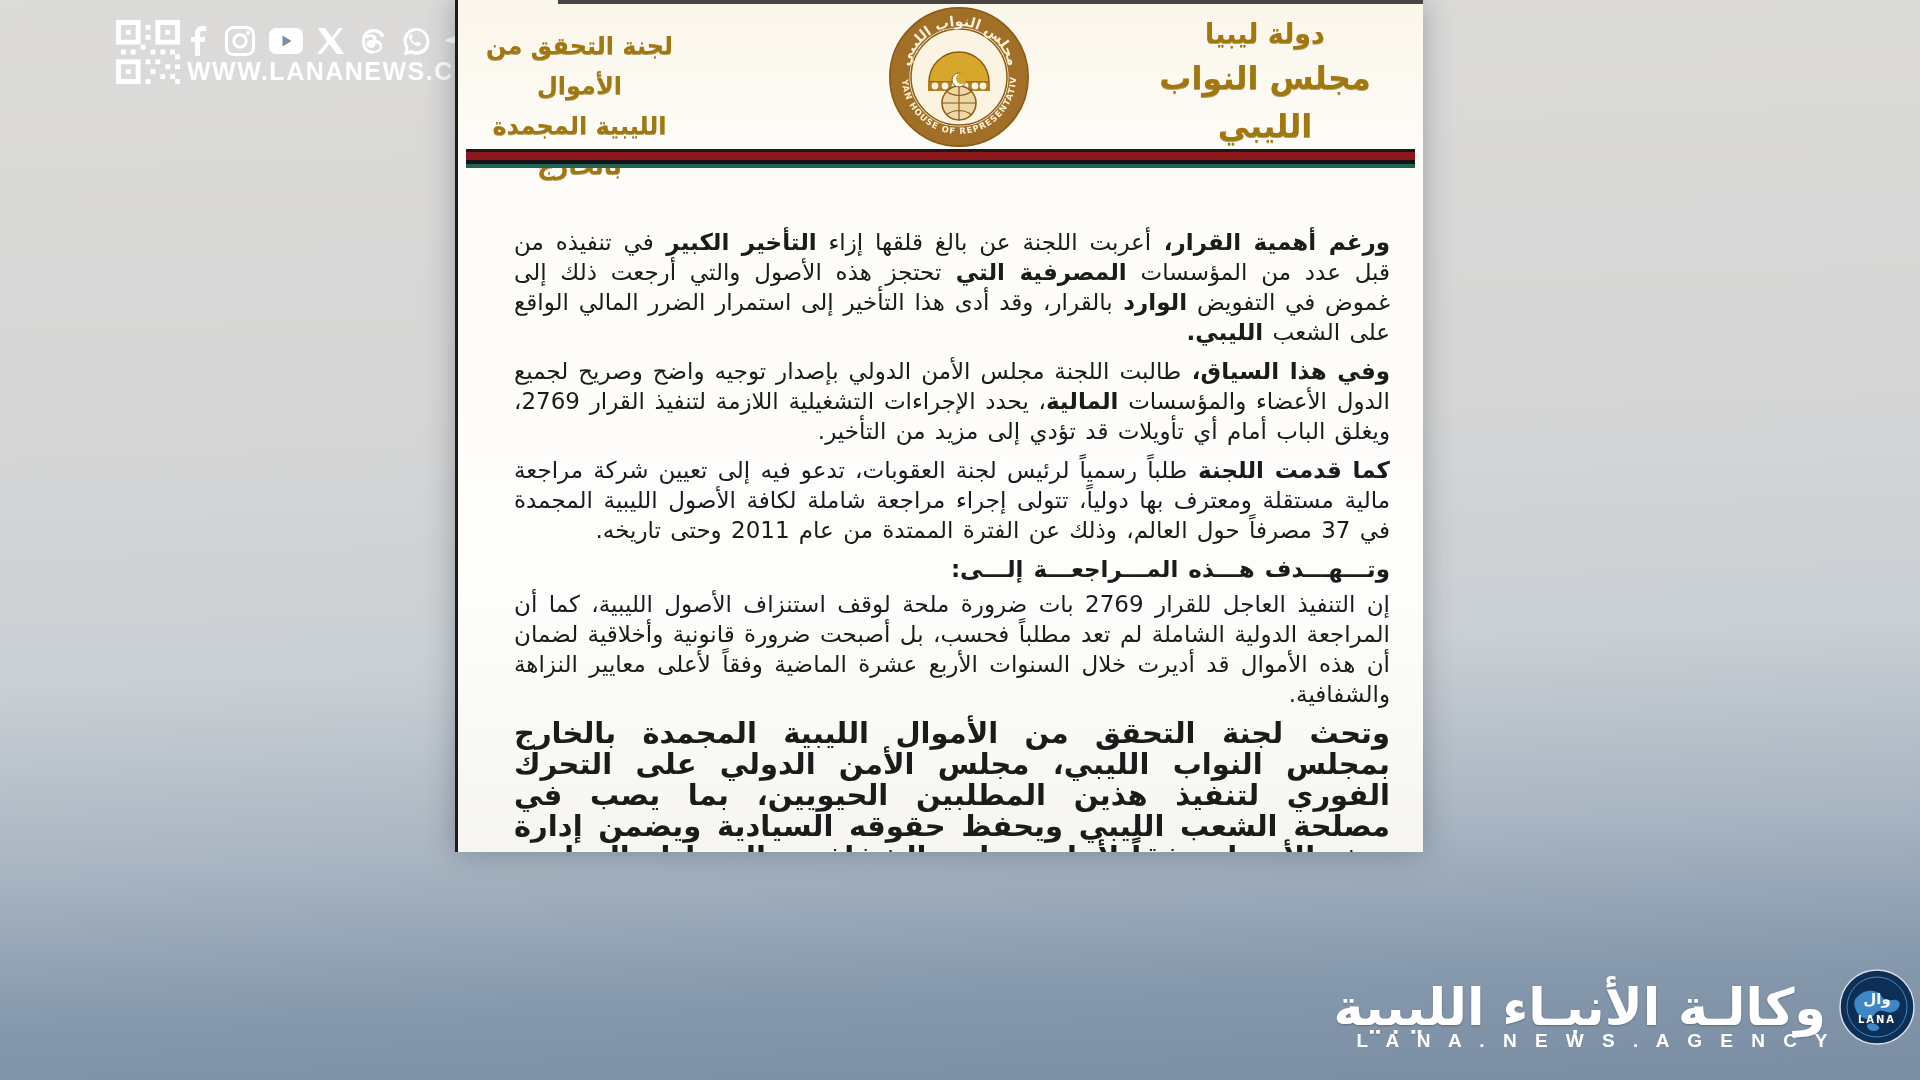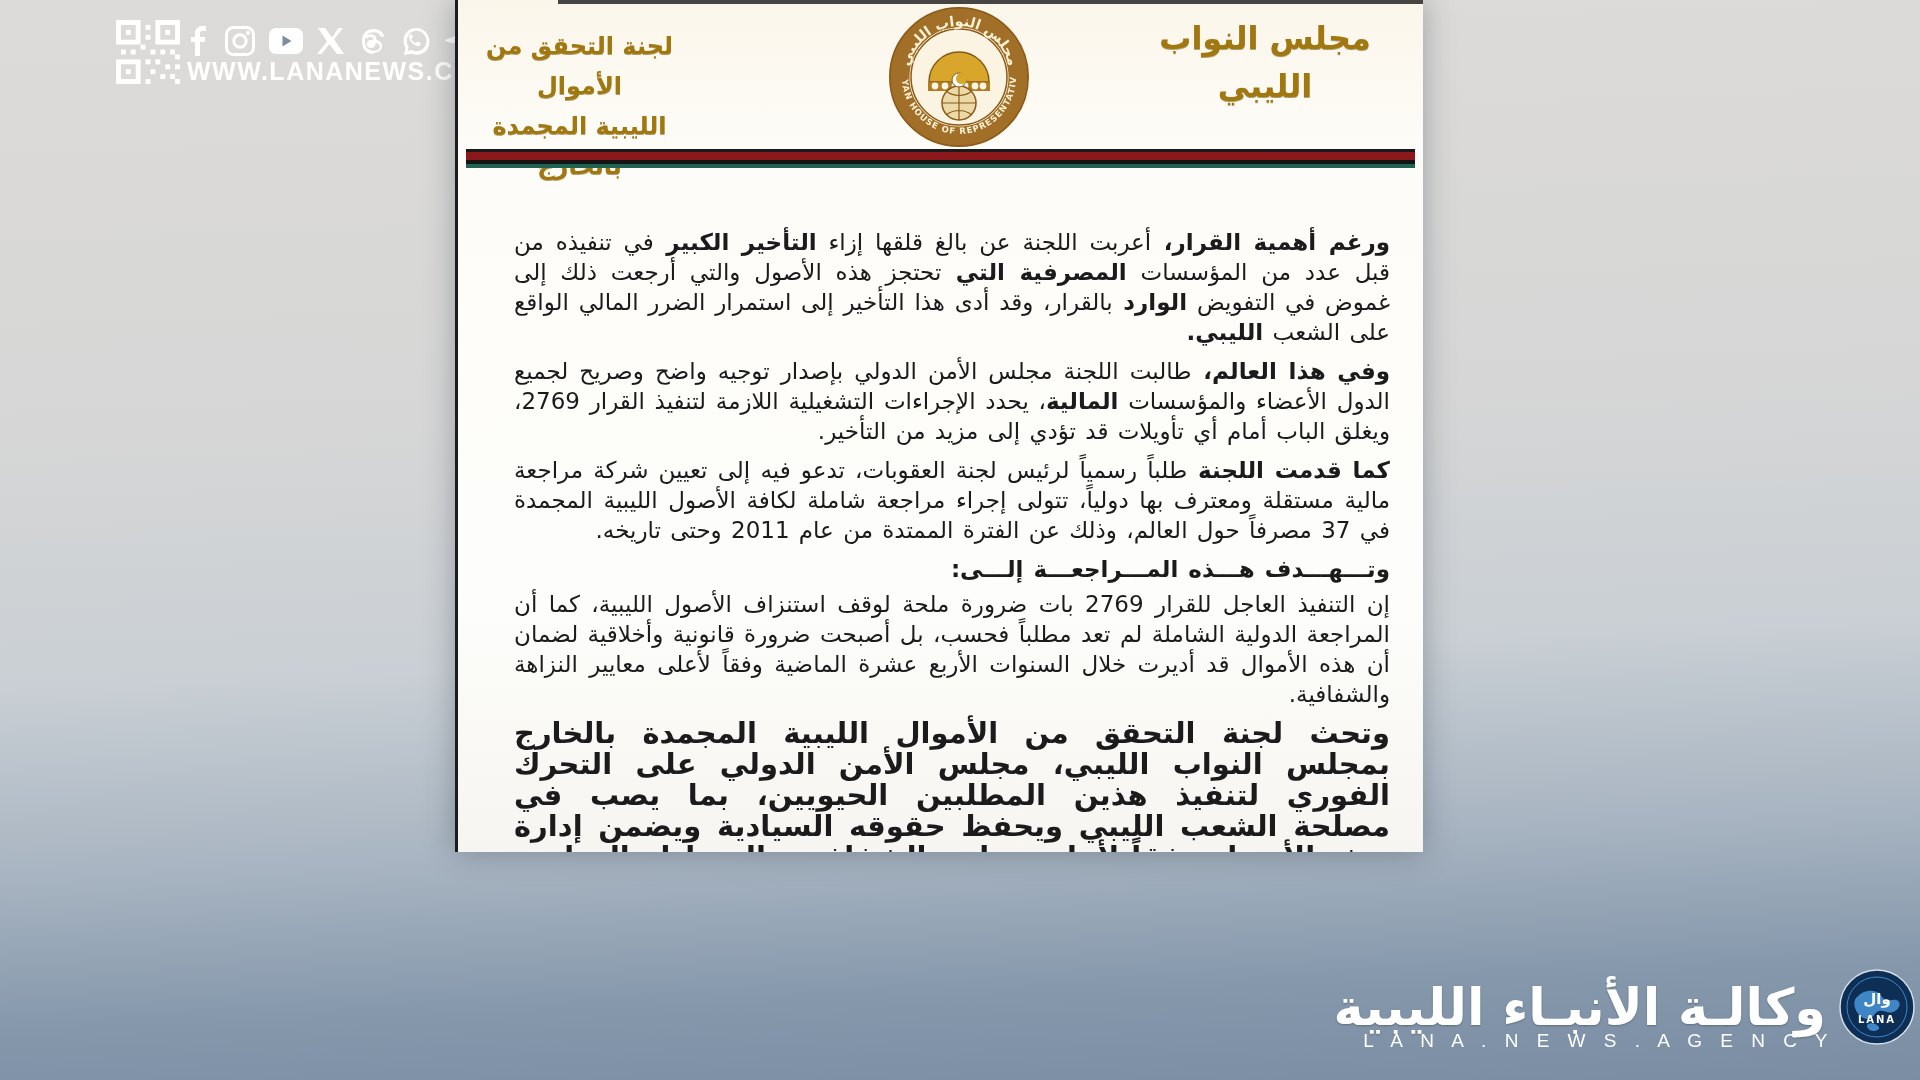--- a/index.html
+++ b/index.html
@@ -173,6 +173,7 @@
     </svg>
 
     <div class="hdr-state">
+      <div class="l1">دولة ليبيا</div>
       <div class="l2">مجلس النواب الليبي</div>
     </div>
 

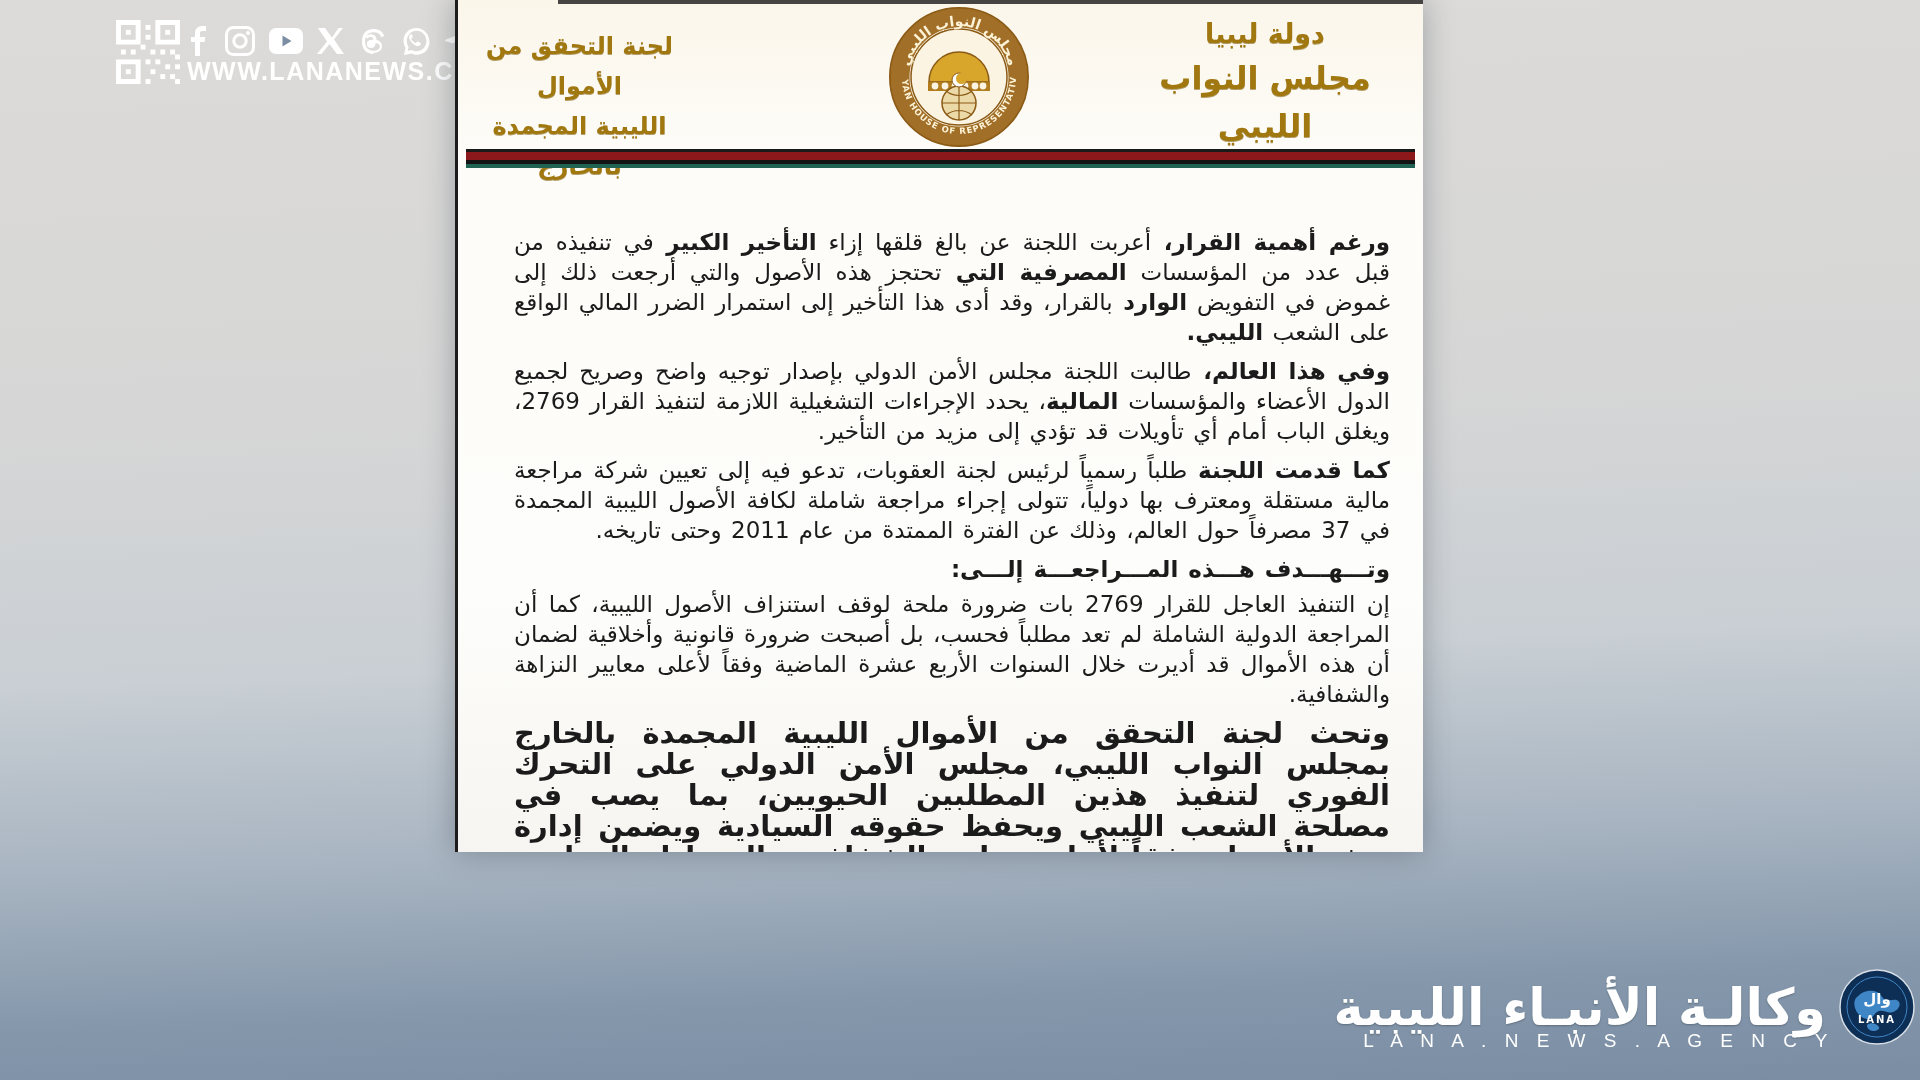--- a/index.html
+++ b/index.html
@@ -181,7 +181,7 @@
 
     <div class="doc-body" id="doc-body">
         <p class="para"><strong>ورغم أهمية القرار، </strong><span>أعربت اللجنة عن بالغ قلقها إزاء </span><strong>التأخير الكبير </strong><span>في تنفيذه من قبل عدد من المؤسسات </span><strong>المصرفية التي </strong><span>تحتجز هذه الأصول والتي أرجعت ذلك إلى غموض في التفويض </span><strong>الوارد </strong><span>بالقرار، وقد أدى هذا التأخير إلى استمرار الضرر المالي الواقع على الشعب </span><strong>الليبي.</strong></p>
-        <p class="para"><strong>وفي هذا العالم، </strong><span>طالبت اللجنة مجلس الأمن الدولي بإصدار توجيه واضح وصريح لجميع الدول الأعضاء والمؤسسات </span><strong>المالية</strong><span>، يحدد الإجراءات التشغيلية اللازمة لتنفيذ القرار 2769، ويغلق الباب أمام أي تأويلات قد تؤدي إلى مزيد من التأخير.</span></p>
+        <p class="para"><strong>وفي هذا السياق، </strong><span>طالبت اللجنة مجلس الأمن الدولي بإصدار توجيه واضح وصريح لجميع الدول الأعضاء والمؤسسات </span><strong>المالية</strong><span>، يحدد الإجراءات التشغيلية اللازمة لتنفيذ القرار 2769، ويغلق الباب أمام أي تأويلات قد تؤدي إلى مزيد من التأخير.</span></p>
         <p class="para"><strong>كما قدمت اللجنة </strong><span>طلباً رسمياً لرئيس لجنة العقوبات، تدعو فيه إلى تعيين شركة مراجعة مالية مستقلة ومعترف بها دولياً، تتولى إجراء مراجعة شاملة لكافة الأصول الليبية المجمدة في 37 مصرفاً حول العالم، وذلك عن الفترة الممتدة من عام 2011 وحتى تاريخه.</span></p>
         <p class="goal-head"><strong>وتـــهـــدف هـــذه المـــراجعـــة إلـــى:</strong></p>
         <p class="para"><span>إن التنفيذ العاجل للقرار 2769 بات ضرورة ملحة لوقف استنزاف الأصول الليبية، كما أن المراجعة الدولية الشاملة لم تعد مطلباً فحسب، بل أصبحت ضرورة قانونية وأخلاقية لضمان أن هذه الأموال قد أديرت خلال السنوات الأربع عشرة الماضية وفقاً لأعلى معايير النزاهة والشفافية.</span></p>

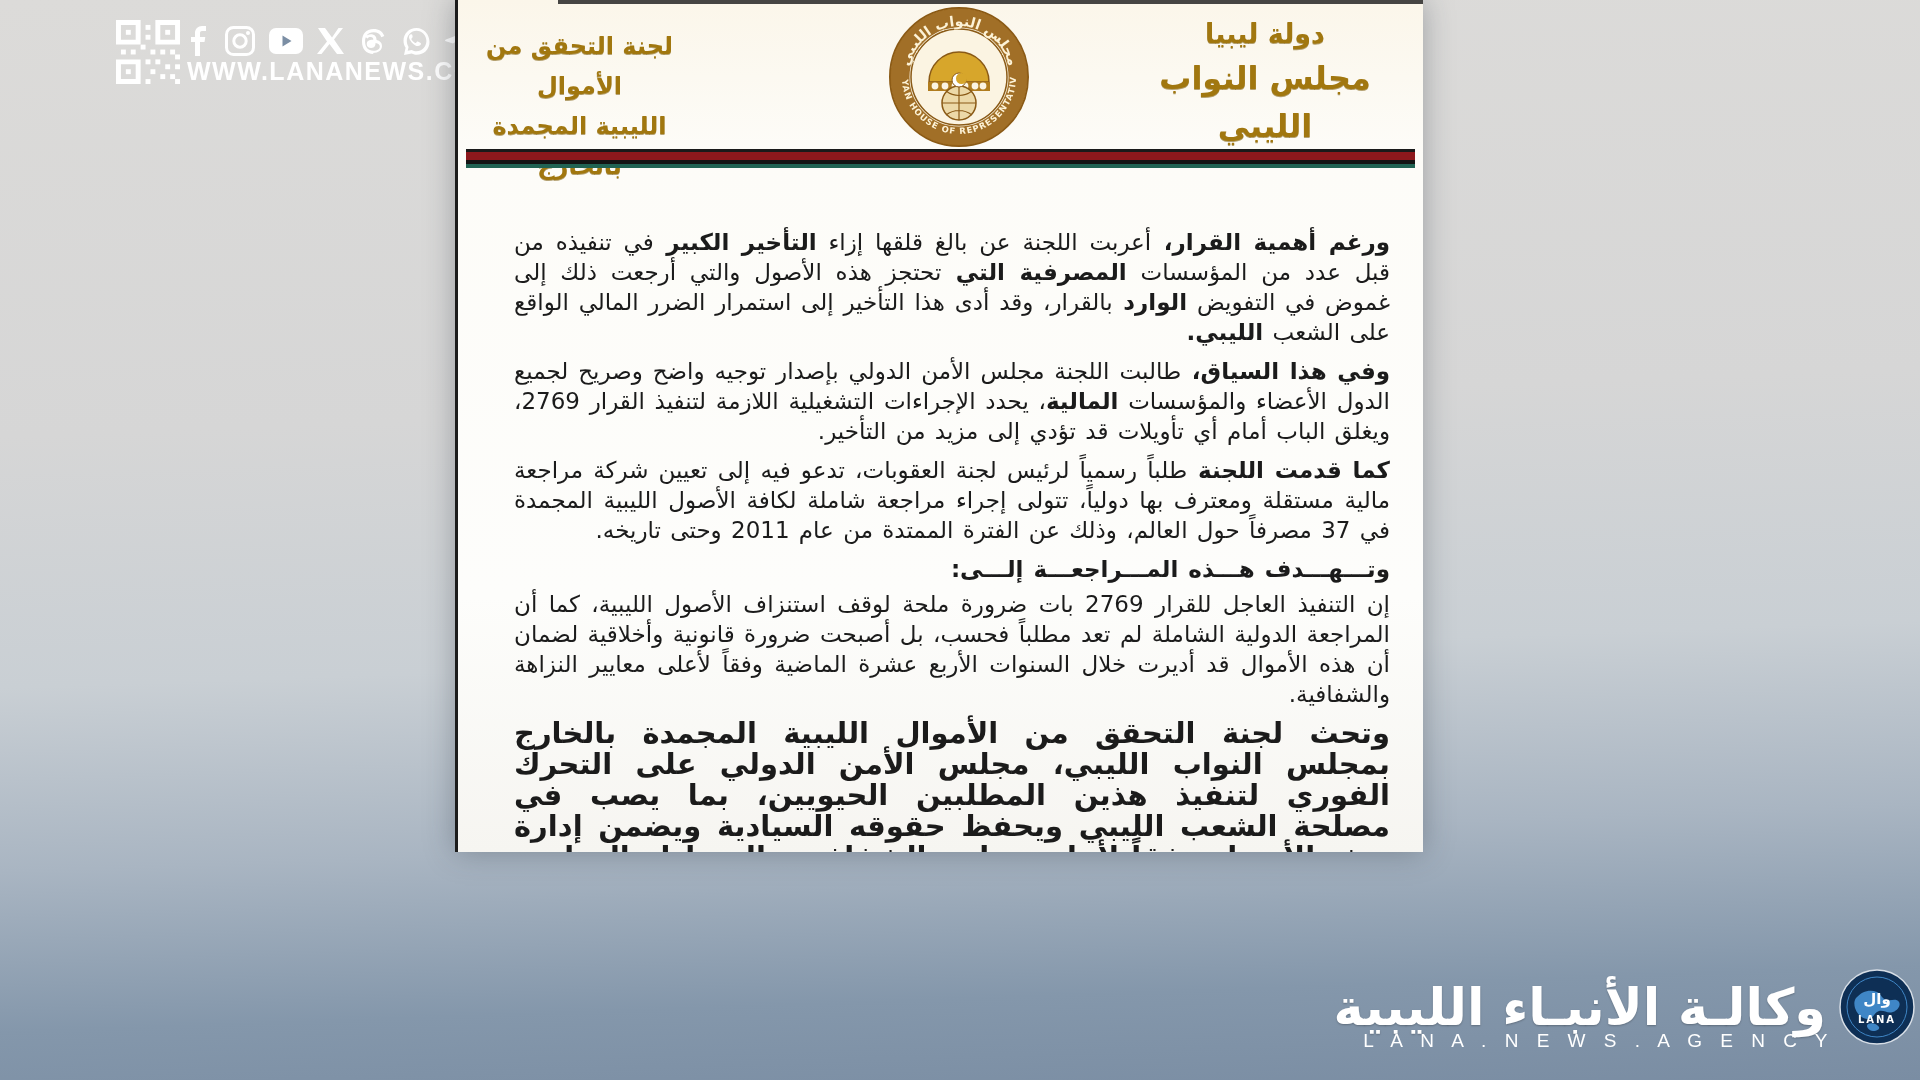--- a/index.html
+++ b/index.html
@@ -21,7 +21,7 @@
   .agency-ar{font-size:51px;font-weight:bold;white-space:nowrap;direction:rtl;
              text-shadow:0 1px 2px rgba(0,0,0,.25);}
   .agency-domain{position:absolute;right:86px;top:62px;font-family:"Liberation Sans","DejaVu Sans",sans-serif;
-                 font-size:19px;font-weight:normal;letter-spacing:6.5px;white-space:nowrap;}
+                 font-size:19px;font-weight:bold;letter-spacing:6.5px;white-space:nowrap;}
   
   .paper{position:absolute;left:455px;top:0;width:965px;height:852px;z-index:2;
          background:linear-gradient(180deg,#fbf6ea 0%,#fdfcf8 18%,#fdfdfb 70%,#f6f5f1 100%);

